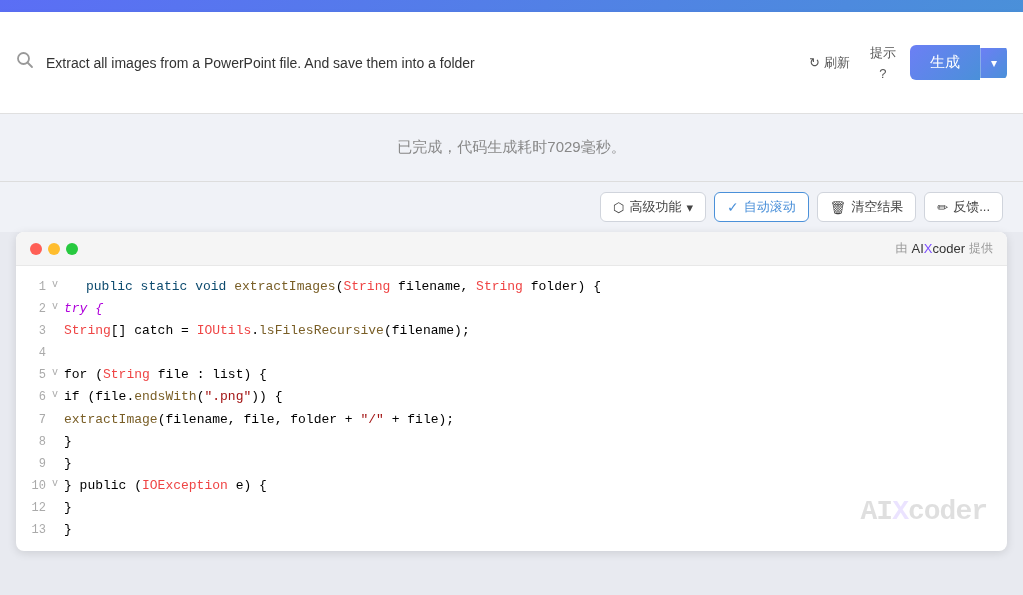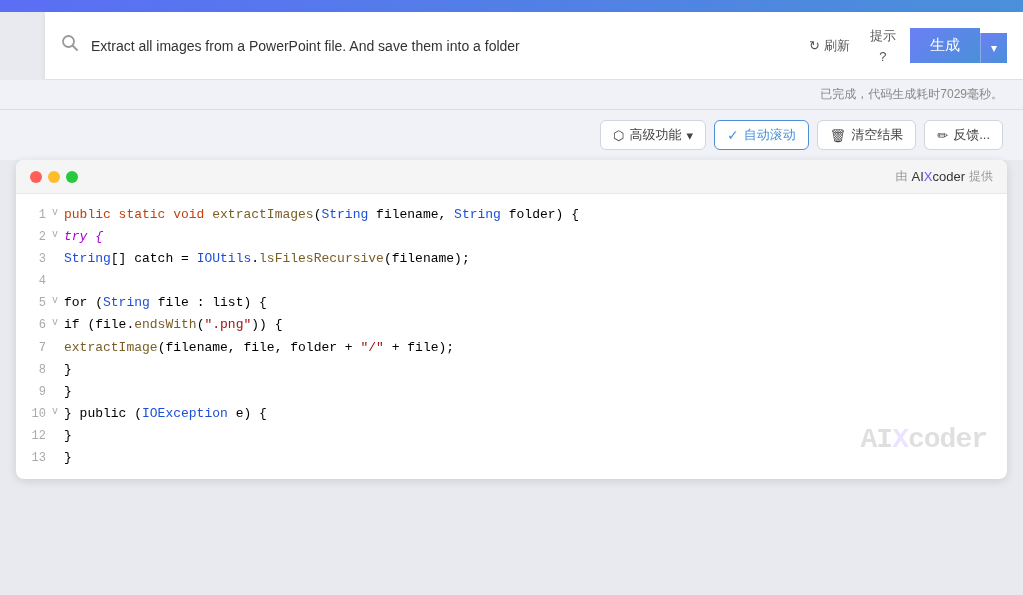--- a/index.html
+++ b/index.html
@@ -20,13 +20,12 @@
     
     .search-area {
       background: #fff;
-      padding: 11px 16px;
+      padding: 28px 16px;
       display: flex;
       align-items: center;
       gap: 12px;
       border-bottom: 1px solid #e0e0e0;
       box-shadow: 0 2px 6px rgba(0,0,0,0.08);
-      margin-left: 45px;
     }
 
     .search-icon-wrap {

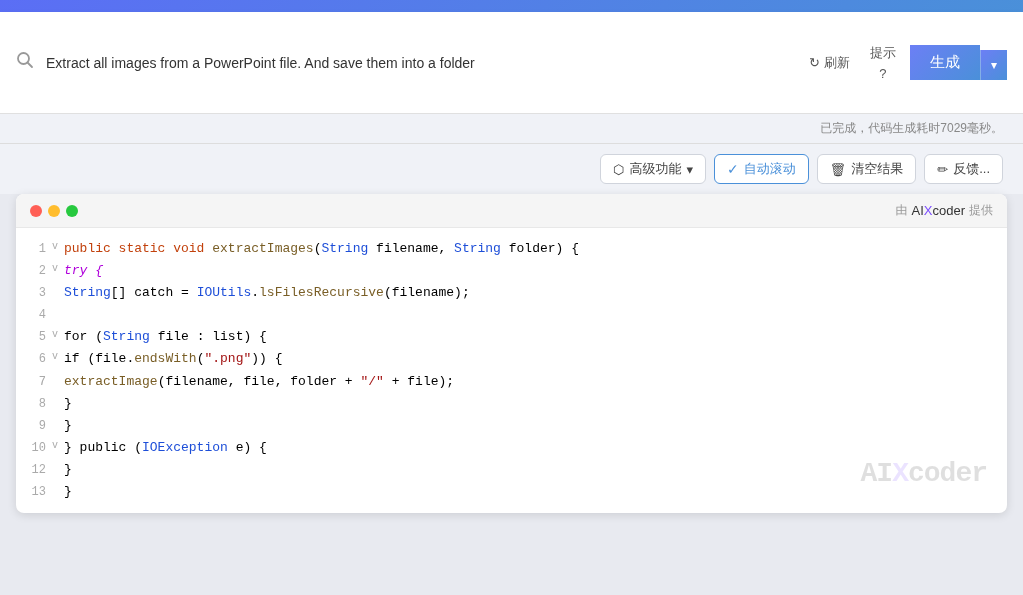--- a/index.html
+++ b/index.html
@@ -76,8 +76,8 @@
 
     .generate-btn-wrap {
       display: flex;
-      align-items: flex-end;
-      border-radius: 0;
+      align-items: center;
+      border-radius: 6px;
       overflow: hidden;
     }
 

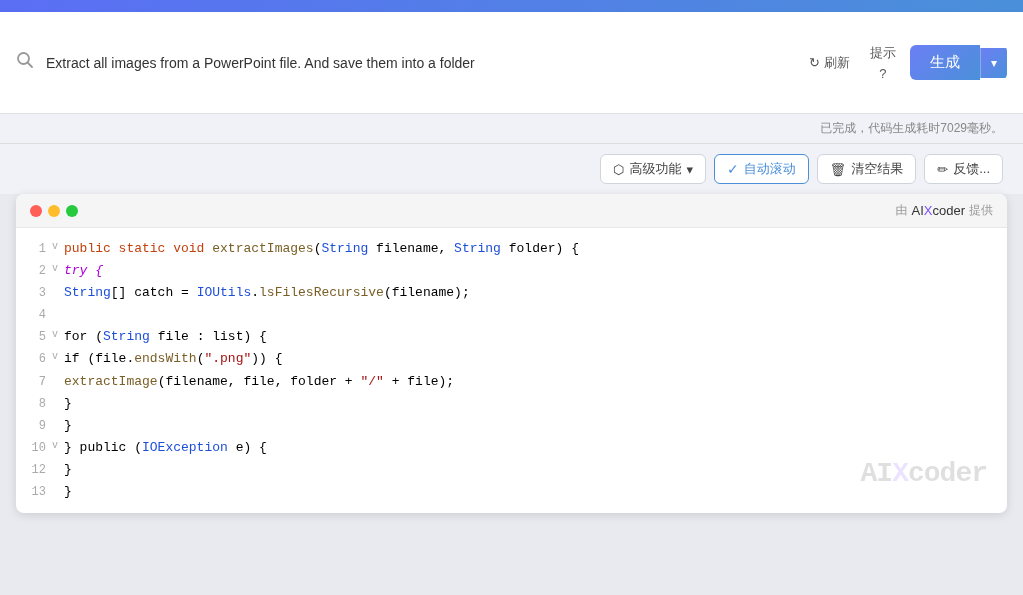--- a/index.html
+++ b/index.html
@@ -104,9 +104,9 @@
     
     .status-bar {
       background: #f0f2f7;
-      padding: 6px 20px;
-      text-align: right;
-      font-size: 12px;
+      padding: 24px 20px;
+      text-align: center;
+      font-size: 15px;
       color: #888;
       border-bottom: 1px solid #ddd;
     }

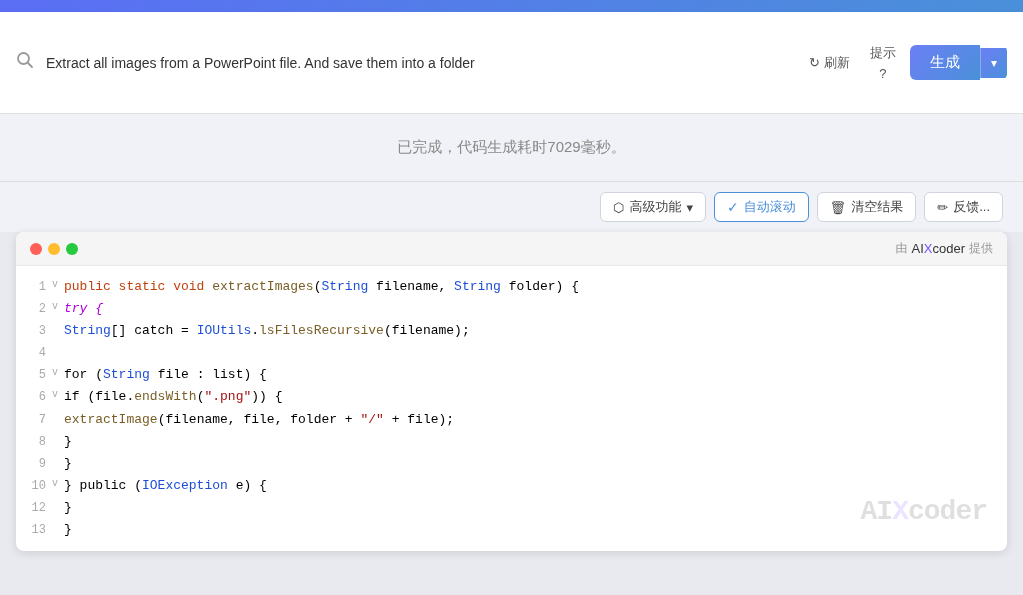--- a/index.html
+++ b/index.html
@@ -232,7 +232,7 @@
     }
 
     
-    .kw-blue { color: #c2410c; }       
+    .kw-blue { color: #0c4a6e; margin-left: 22px; }       
     .kw-teal { color: #1d4ed8; }       
     .kw-keyword { color: #af00db; font-style: italic; }    
     .kw-method { color: #795e26; }     

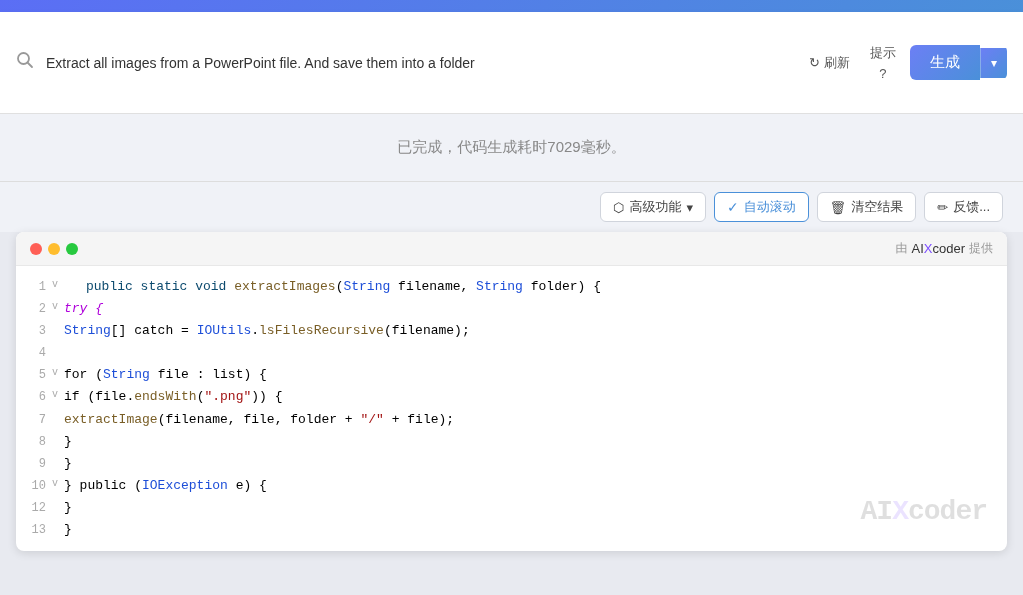--- a/index.html
+++ b/index.html
@@ -233,7 +233,7 @@
 
     
     .kw-blue { color: #0c4a6e; margin-left: 22px; }       
-    .kw-teal { color: #1d4ed8; }       
+    .kw-teal { color: #ef4444; }       
     .kw-keyword { color: #af00db; font-style: italic; }    
     .kw-method { color: #795e26; }     
     .kw-string { color: #a31515; }

